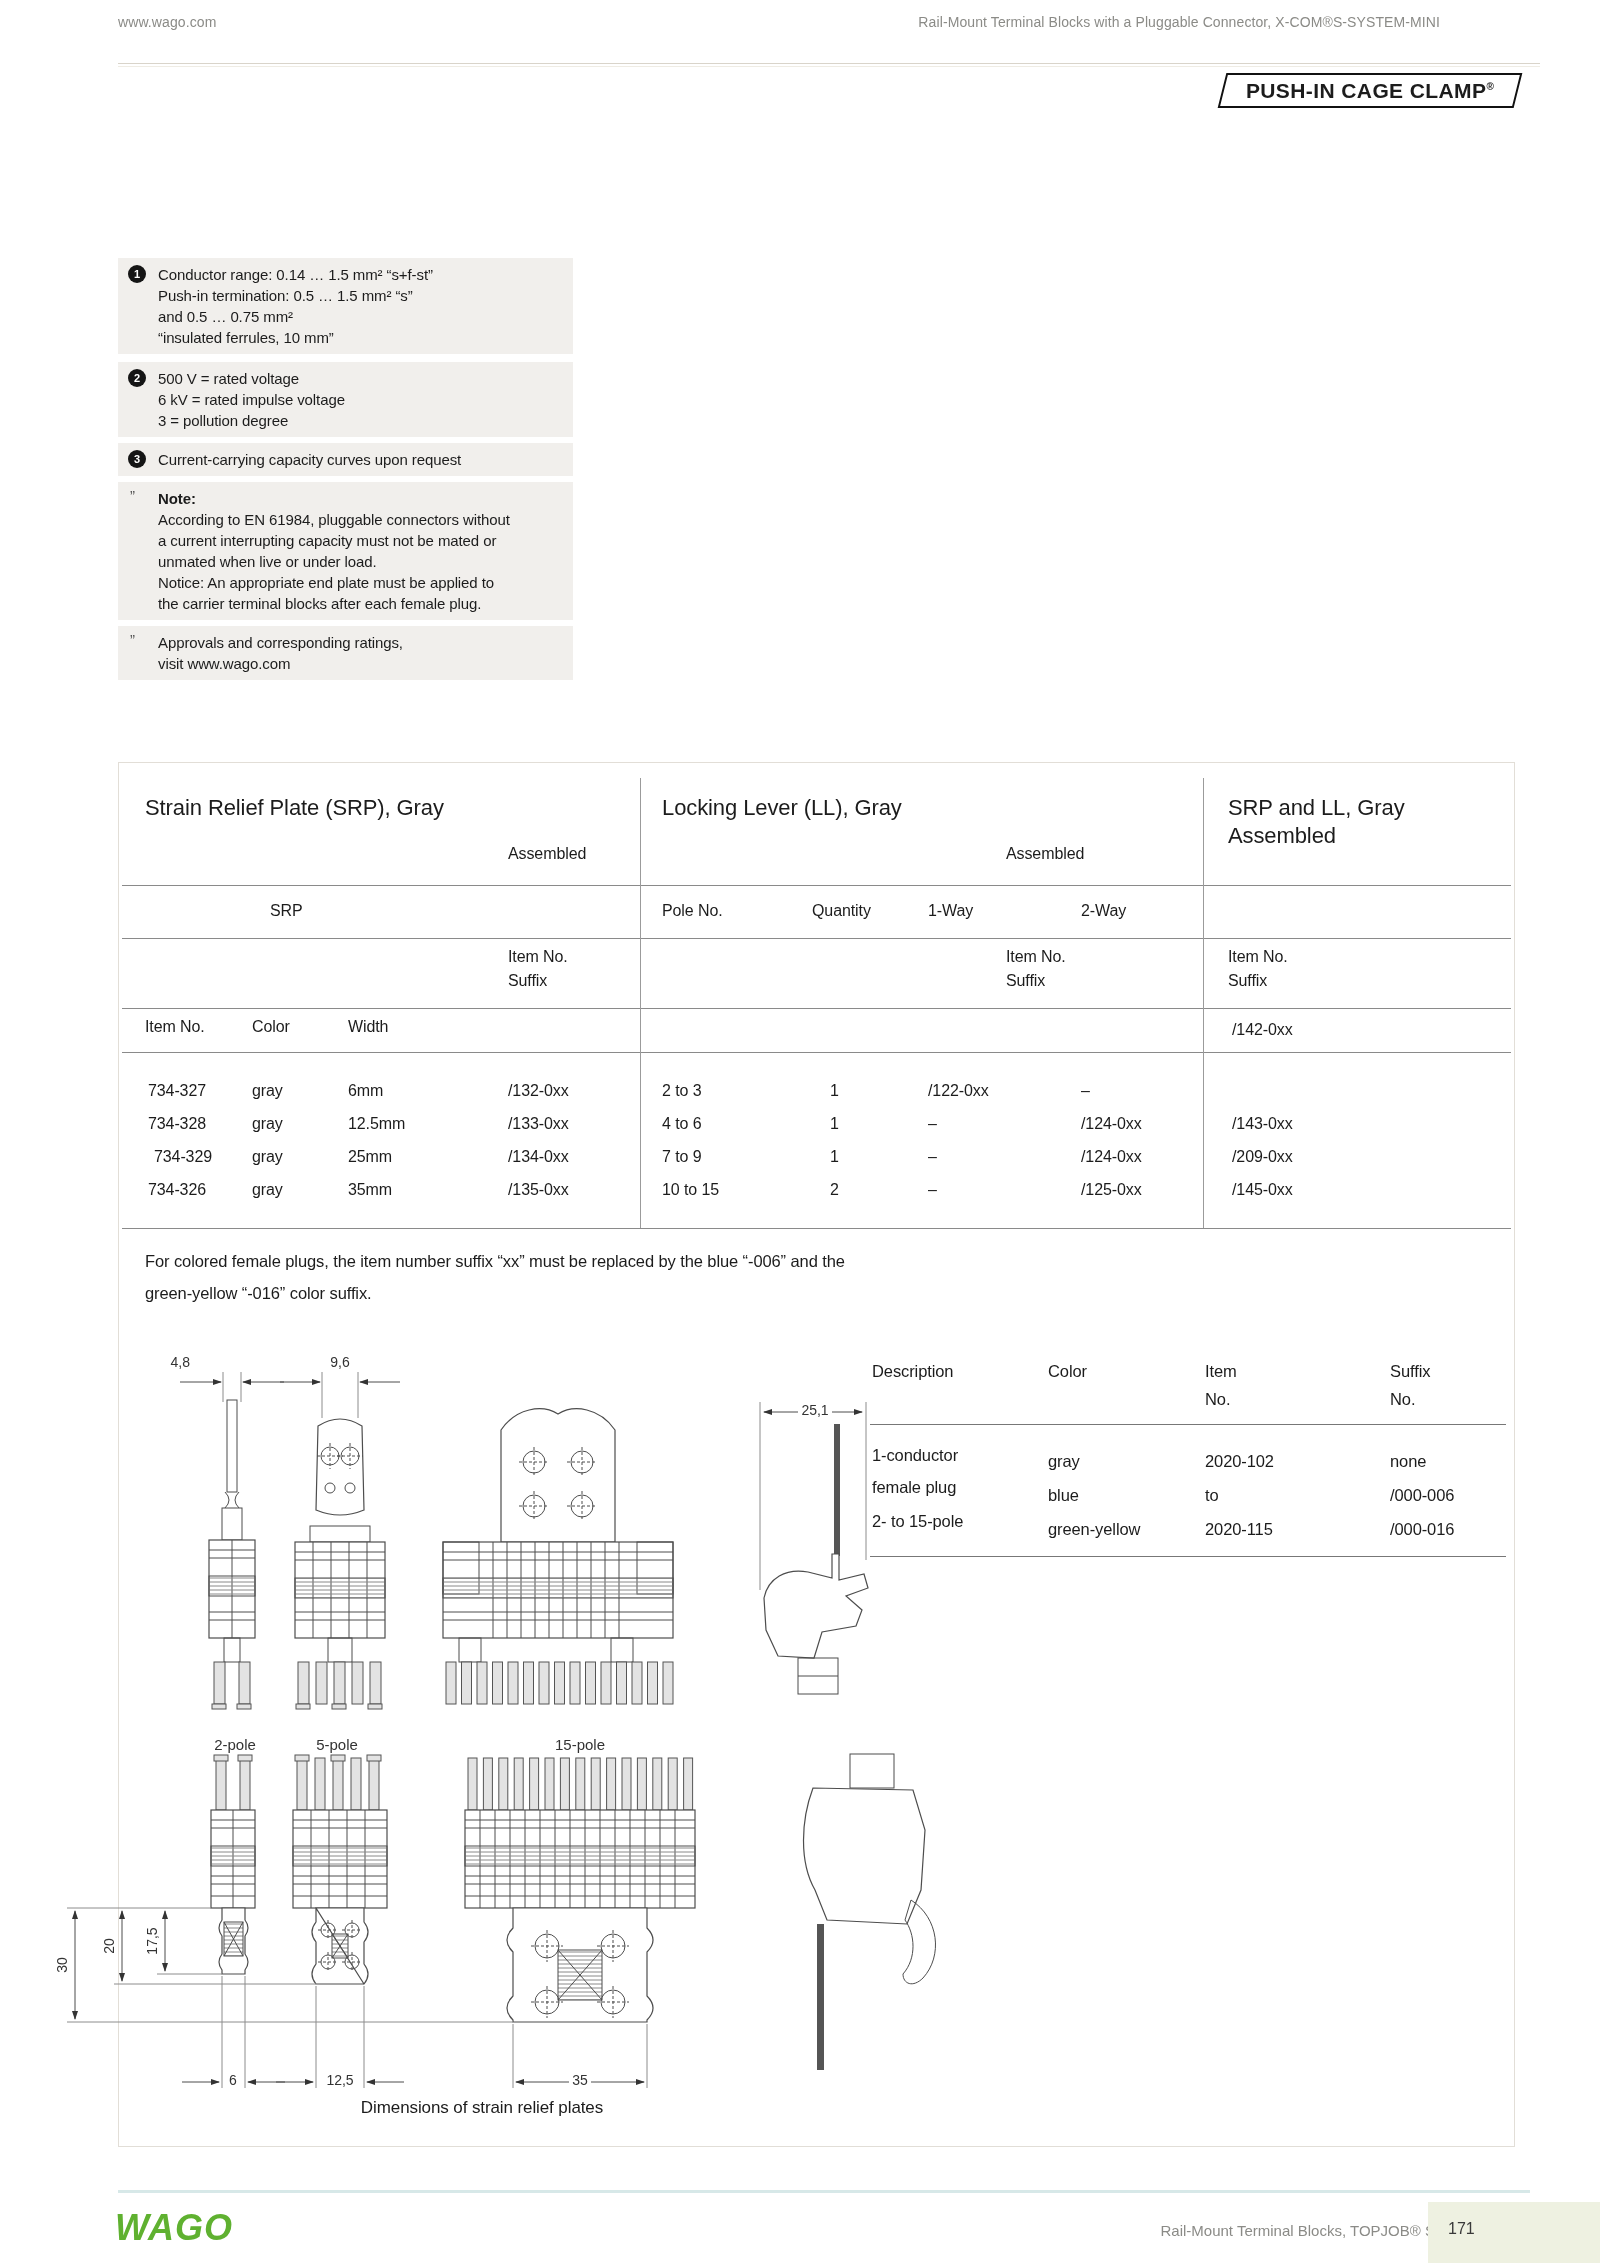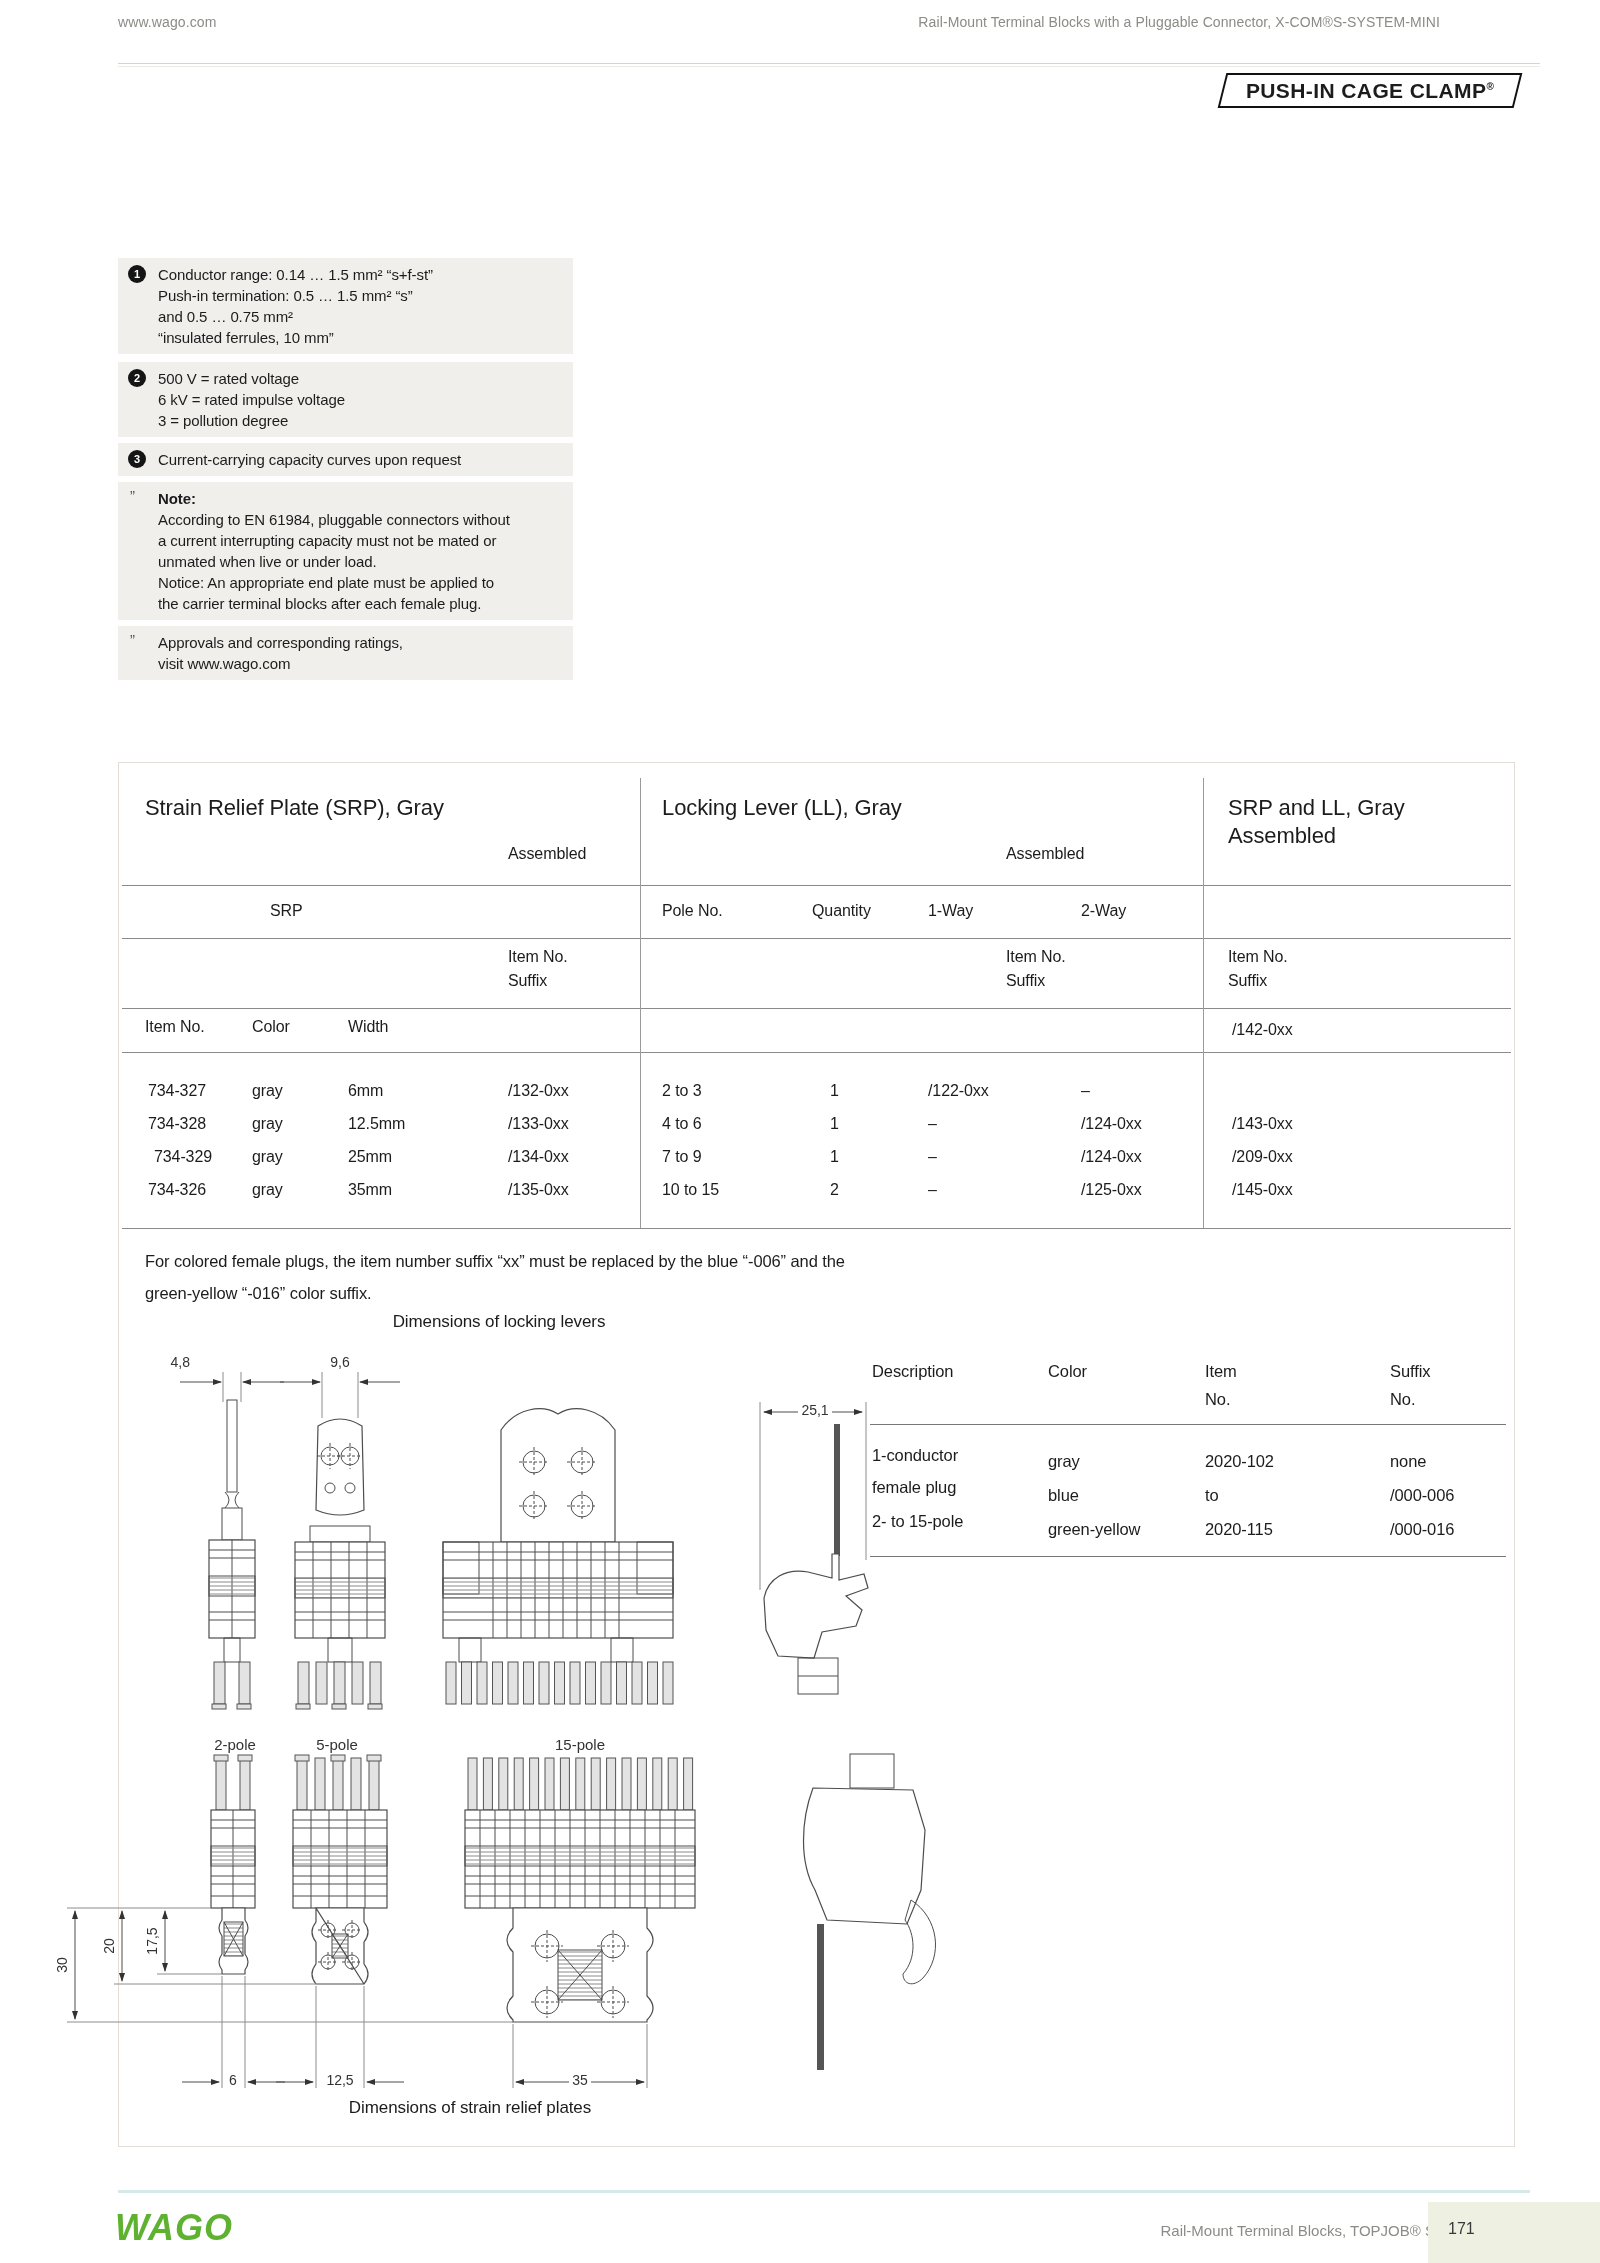--- a/index.html
+++ b/index.html
@@ -176,7 +176,6 @@
   <div class="t" style="left:145px;top:1252px;font-size:16.5px;">For colored female plugs, the item number suffix “xx” must be replaced by the blue “-006” and the</div>
   <div class="t" style="left:145px;top:1284px;font-size:16.5px;">green-yellow “-016” color suffix.</div>
 
-  <div class="cap" style="left:118px;top:1312px;width:762px;">Dimensions of locking levers</div>
 
   <svg class="abs" style="left:118px;top:1360px;" width="762" height="372" viewBox="0 0 762 372">
     <defs>

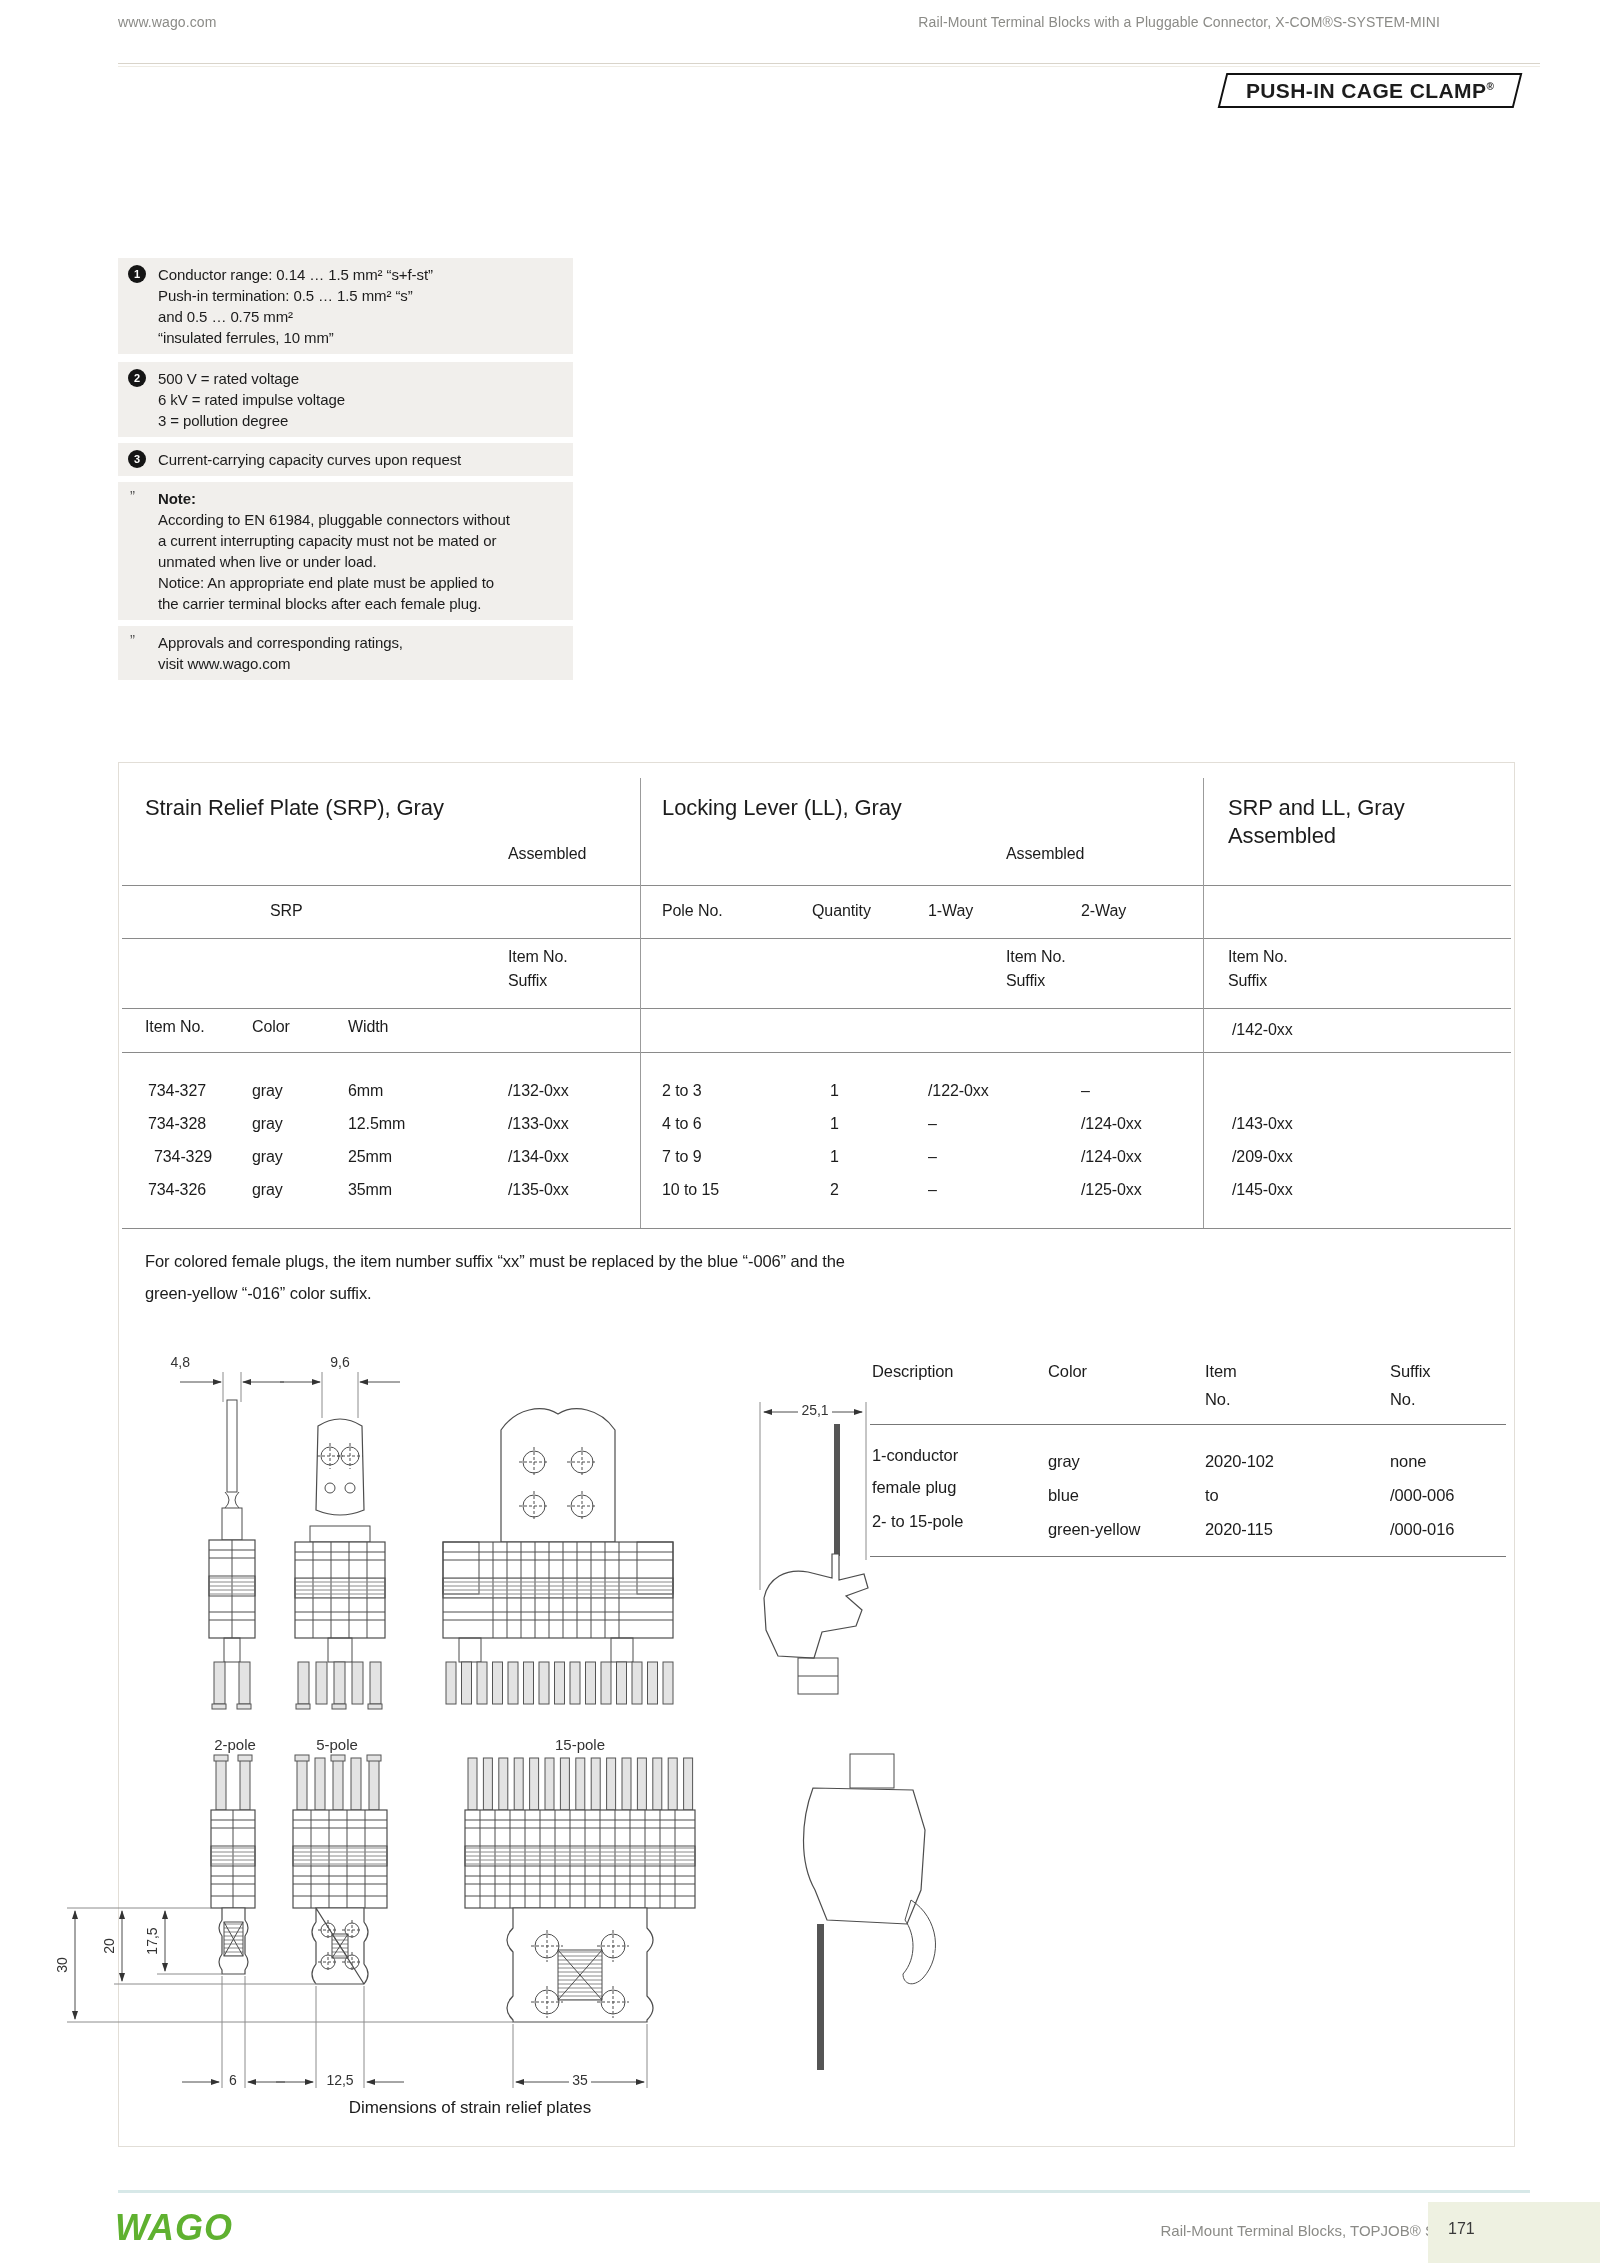--- a/index.html
+++ b/index.html
@@ -538,7 +538,7 @@
   <div class="dim" style="left:310px;top:2072px;width:60px;"><span class="dim-bg">12,5</span></div>
   <div class="dim" style="left:550px;top:2072px;width:60px;"><span class="dim-bg">35</span></div>
 
-  <div class="cap" style="left:120px;top:2098px;width:700px;">Dimensions of strain relief plates</div>
+  <div class="cap" style="left:132px;top:2098px;width:700px;">Dimensions of strain relief plates</div>
 
   <div class="foot-line"></div>
   <div class="wago">WAGO</div>

